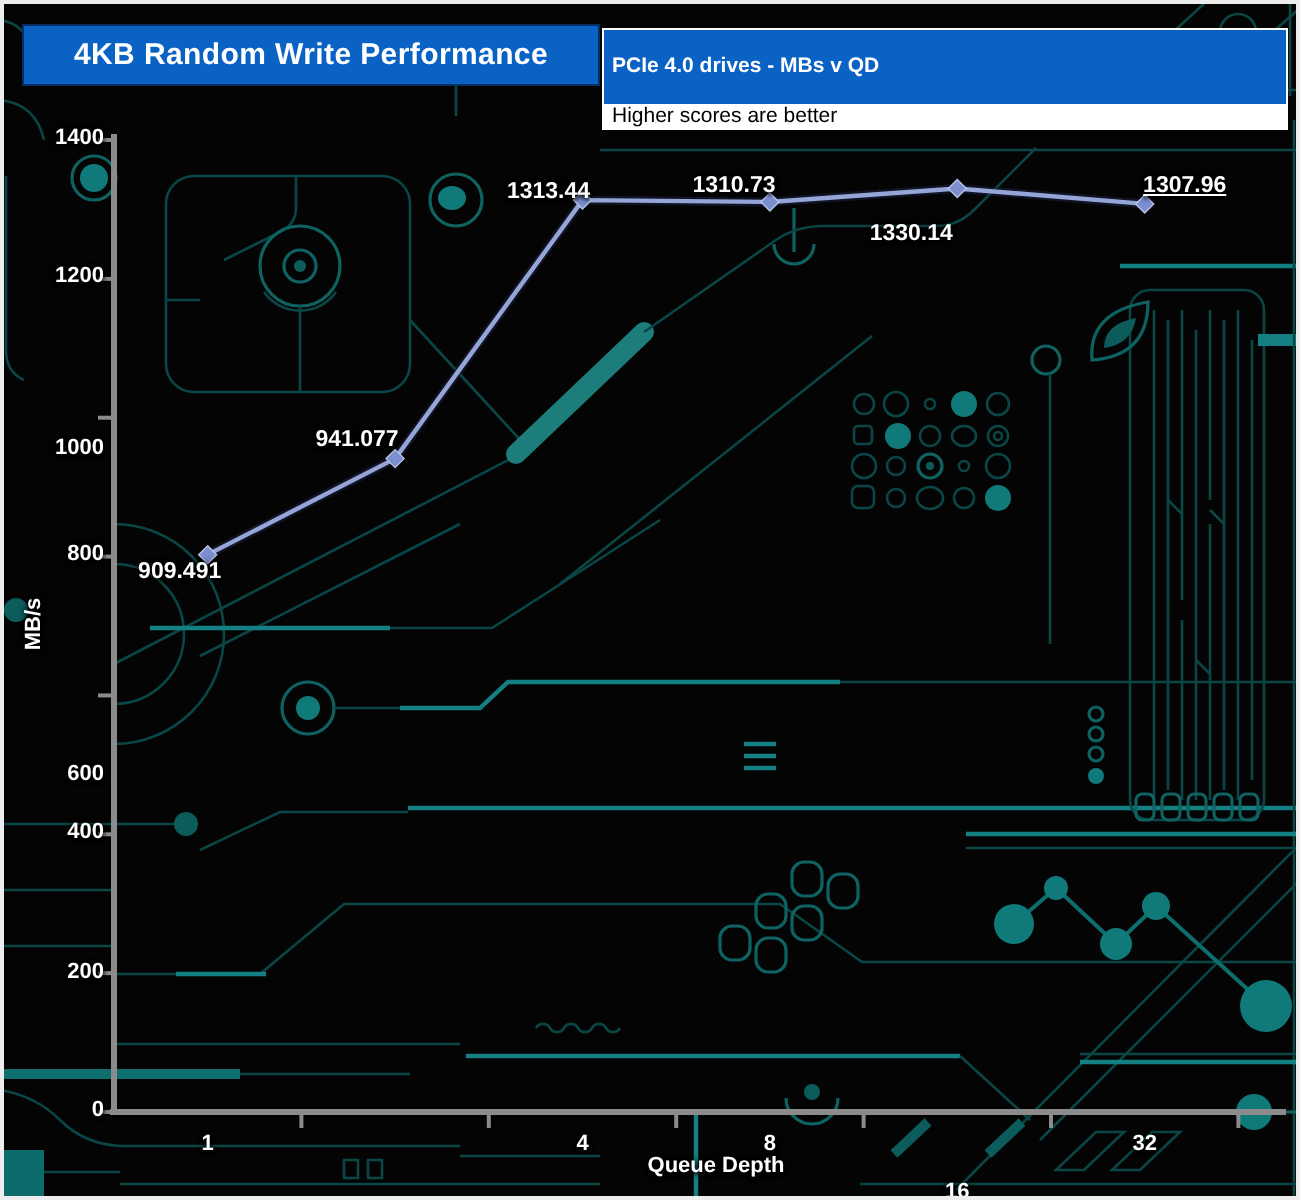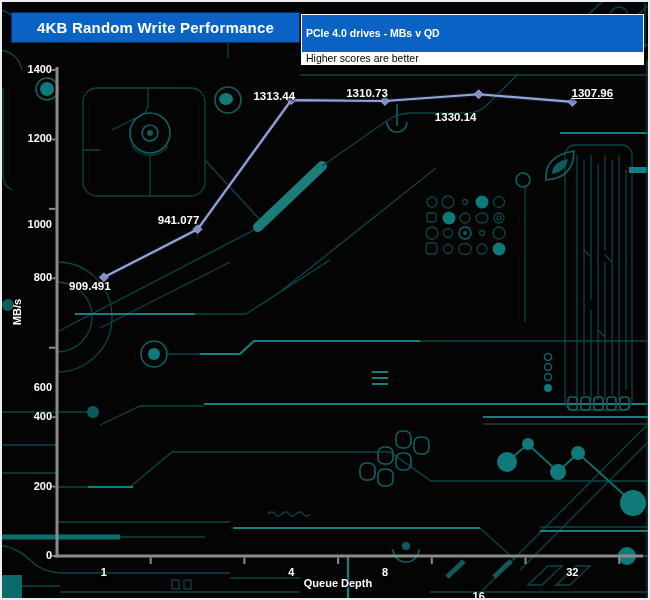--- a/index.html
+++ b/index.html
@@ -229,7 +229,7 @@
       <span class="lbl dlabel" style="left: 455.65px; top: 84.2514px; margin-top: 33px;">1330.14</span>
       <span class="lbl dlabel" style="left: 592.35px; top: 92.951px; text-decoration: underline;">1307.96</span>
       <span class="lbl center" style="left: 17px; top: 312px; transform: translate(-50%, -50%) rotate(-90deg);">MB/s</span>
-      <span class="lbl center" style="left: 338px; top: 583px;">Queue Depth</span>
+      <span class="lbl center" style="left: 358px; top: 583px;">Queue Depth</span>
     </div>
 
   <div id="title-box">

